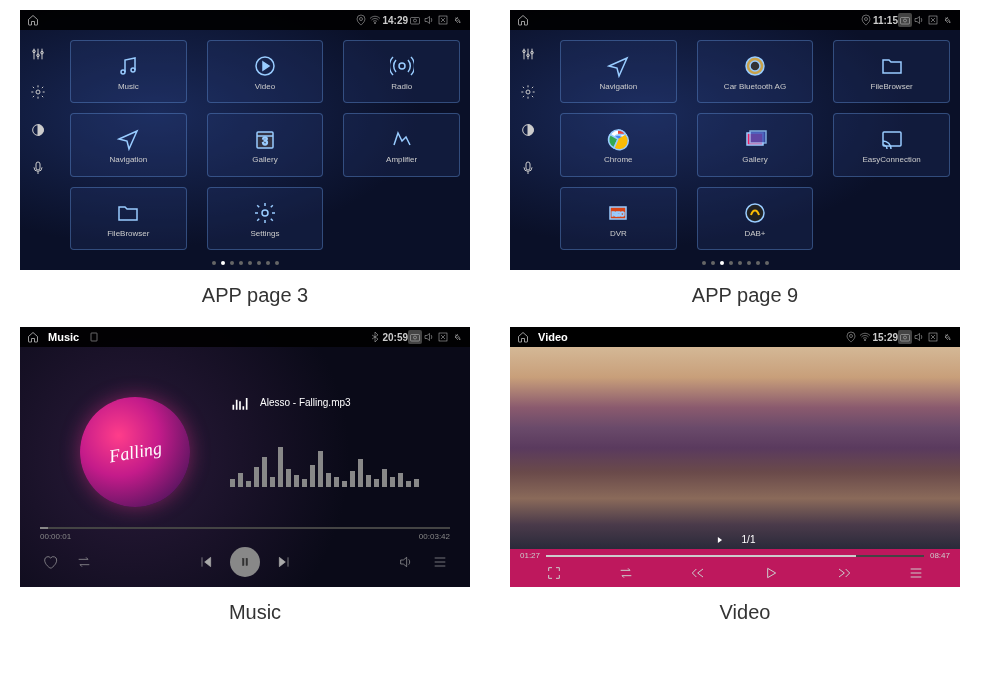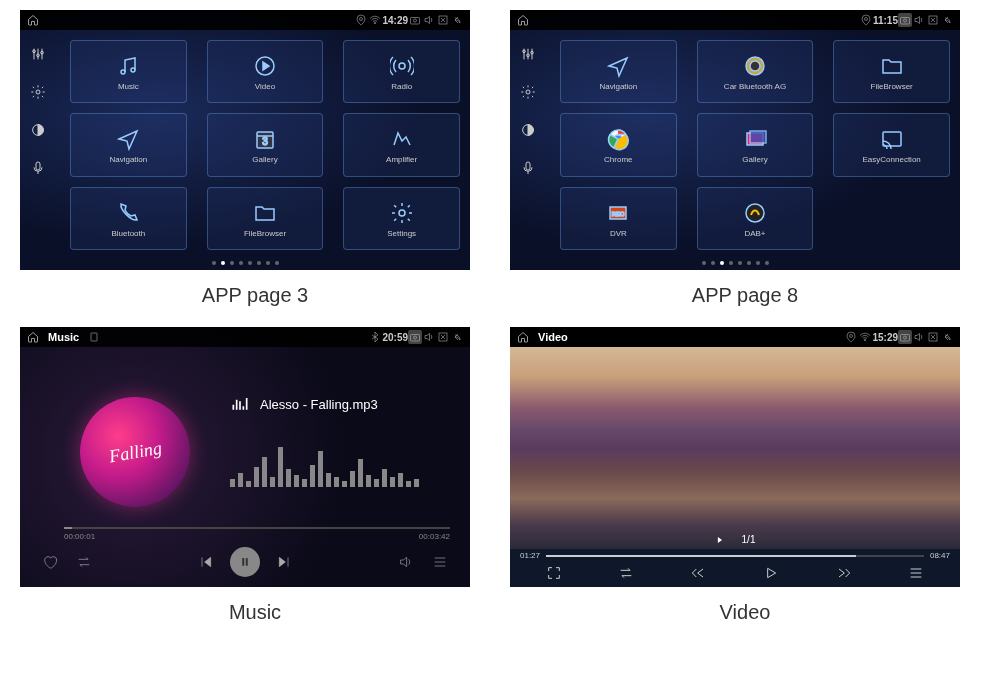--- a/index.html
+++ b/index.html
@@ -234,14 +234,6 @@
               </svg>
             </div>
             <div class="app-label">Amplifier</div>
-          </div>
-          <div class="app-item">
-            <div class="app-icon">
-              <svg viewBox="0 0 24 24">
-                <path d="M5 3c-1 6 10 17 16 16l-2-5-4 1c-2-1-5-4-6-6l1-4z" stroke="#9cf" fill="none"></path>
-              </svg>
-            </div>
-            <div class="app-label">Bluetooth</div>
           </div>
           <div class="app-item">
             <div class="app-icon">

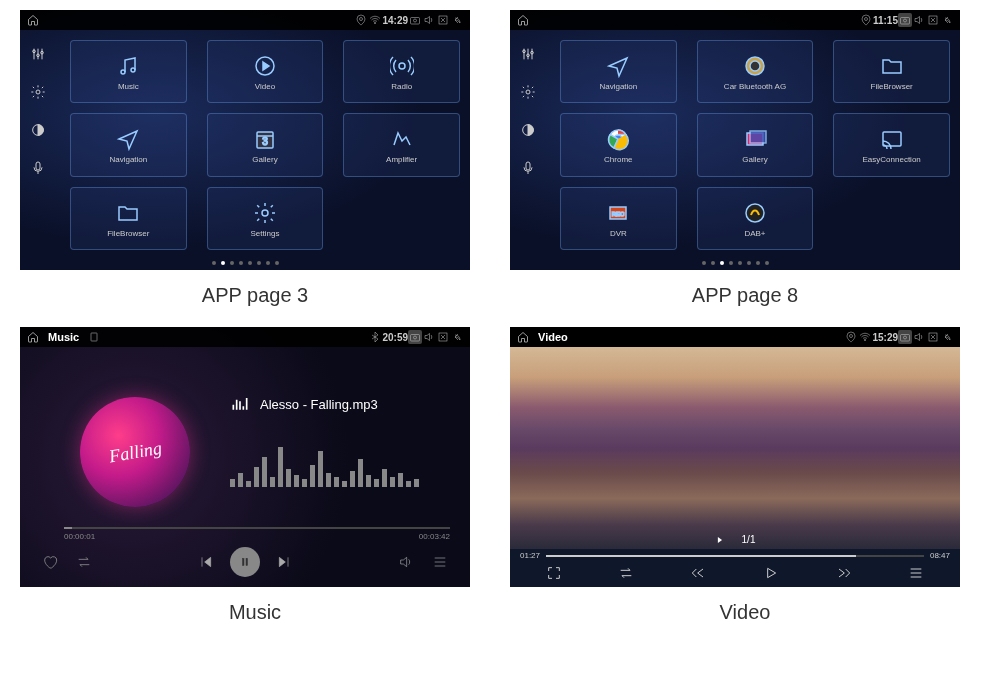--- a/index.html
+++ b/index.html
@@ -417,7 +417,7 @@
           <span class="dot"></span>
         </div>
     </div>
-    <div class="caption">APP page 8</div>
+    <div class="caption">APP page 9</div>
   </div>
 
   <div class="cell">

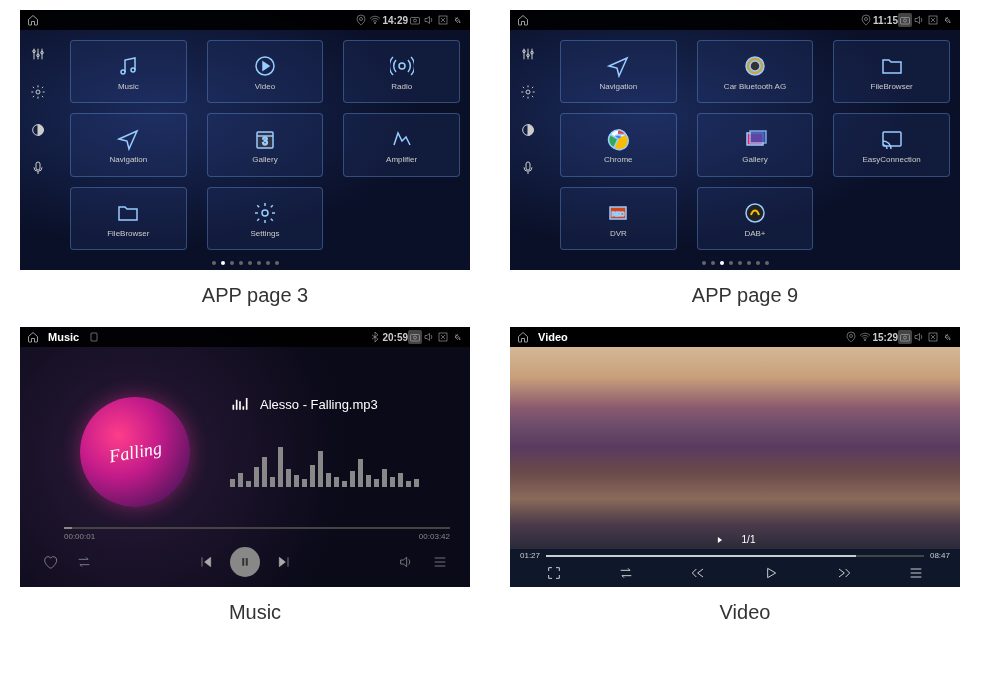--- a/index.html
+++ b/index.html
@@ -61,7 +61,7 @@
     box-shadow: 0 0 20px rgba(255,50,150,0.4);
   }
   .album-text { font-family: cursive; color: #fff; font-size: 18px; font-style: italic; transform: rotate(-10deg); }
-  .song-title { position: absolute; left: 240px; top: 70px; color: #fff; font-size: 13px; }
+  .song-title { position: absolute; left: 240px; top: 70px; color: #fff; font-size: 10px; }
   .eq-icon { position: absolute; left: 210px; top: 66px; }
   .eq-icon svg { width: 20px; height: 20px; stroke: #fff; fill: none; }
   .visualizer {

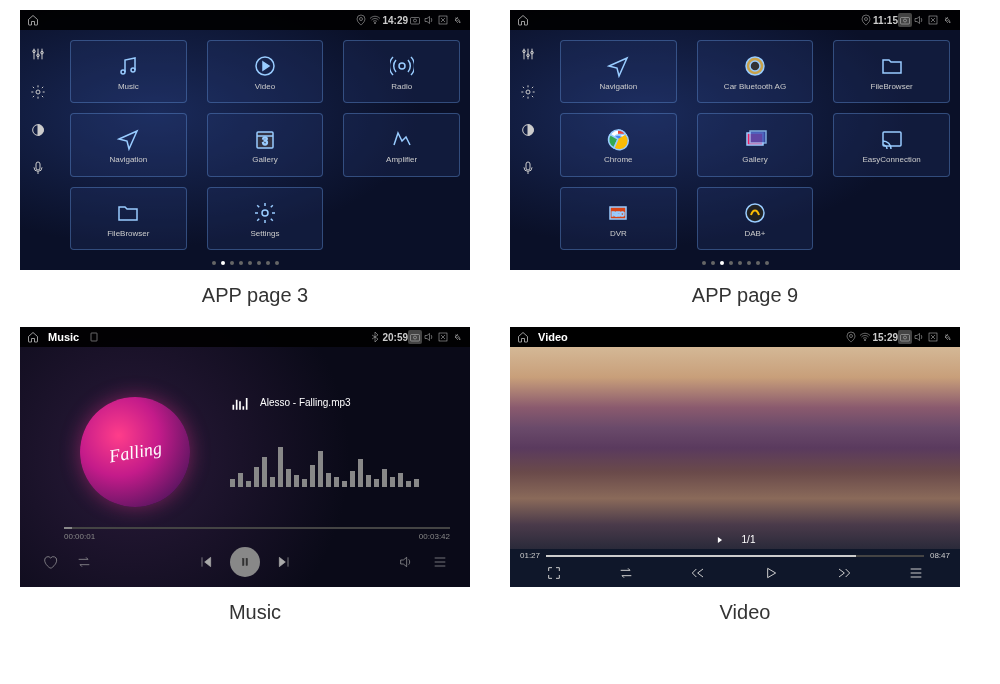--- a/index.html
+++ b/index.html
@@ -69,7 +69,7 @@
     display: flex; align-items: flex-end; gap: 3px;
   }
   .vb { width: 5px; background: #888; }
-  .progress { position: absolute; left: 20px; right: 20px; top: 200px; margin-left: 24px; }
+  .progress { position: absolute; left: 20px; right: 20px; top: 200px; }
   .progress-bar { height: 2px; background: #444; position: relative; }
   .progress-fill { height: 100%; background: #888; width: 2%; }
   .progress-times { display: flex; justify-content: space-between; color: #888; font-size: 8px; margin-top: 3px; }

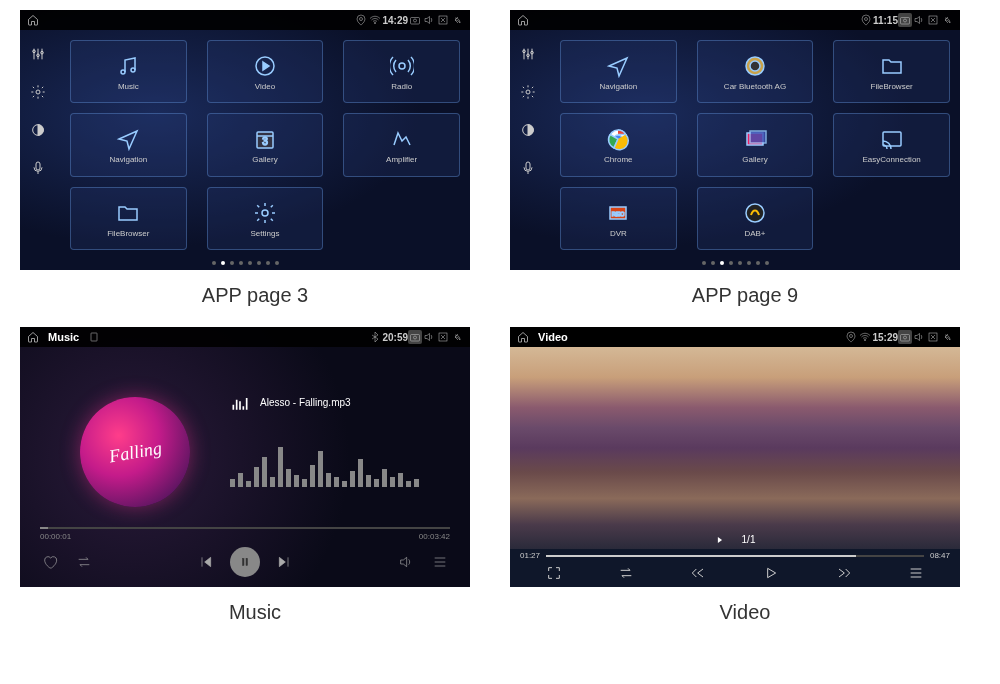--- a/index.html
+++ b/index.html
@@ -94,7 +94,7 @@
   }
   .video-bar {
     position: absolute; left: 0; right: 0; bottom: 0; height: 38px;
-    background: #0f172a;
+    background: #be185d;
     display: flex; flex-direction: column;
   }
   .video-progress { display: flex; align-items: center; gap: 6px; padding: 2px 10px; }

